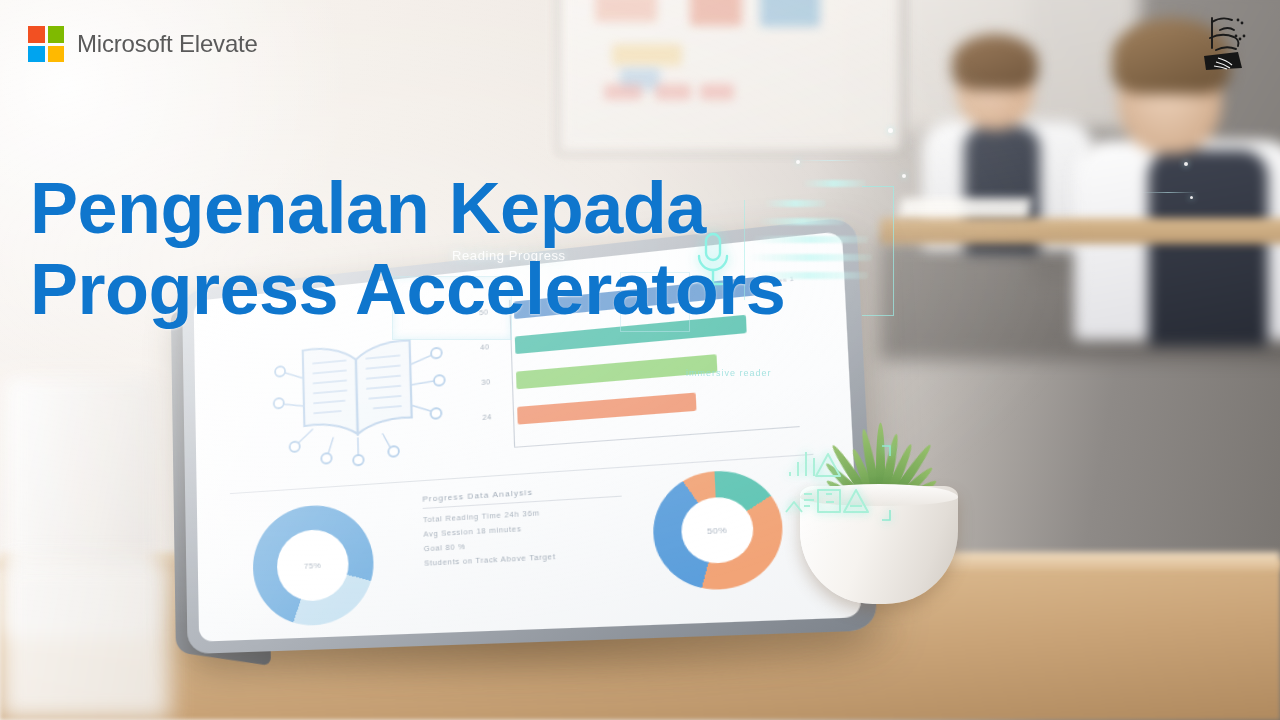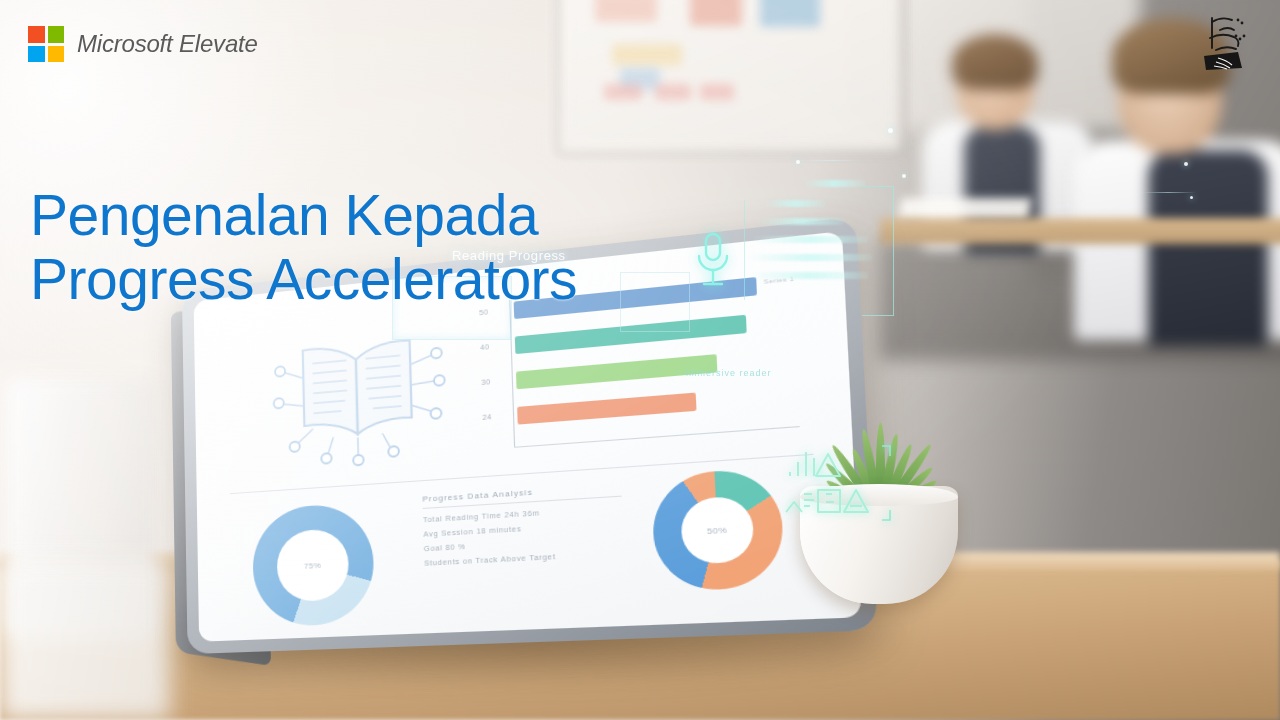--- a/index.html
+++ b/index.html
@@ -333,7 +333,7 @@
   }
   .ms-sq { width:100%; height:100%; }
   .ms-name {
-    font-size:24px; color:#5a5a5a; letter-spacing:-0.2px; font-weight:400;font-style:italic;
+    font-size:24px; color:#5a5a5a; letter-spacing:-0.2px; font-weight:400;
   }
 
   .mereka-logo { position:absolute; left:1126px; top:14px; width:62px; height:62px; }

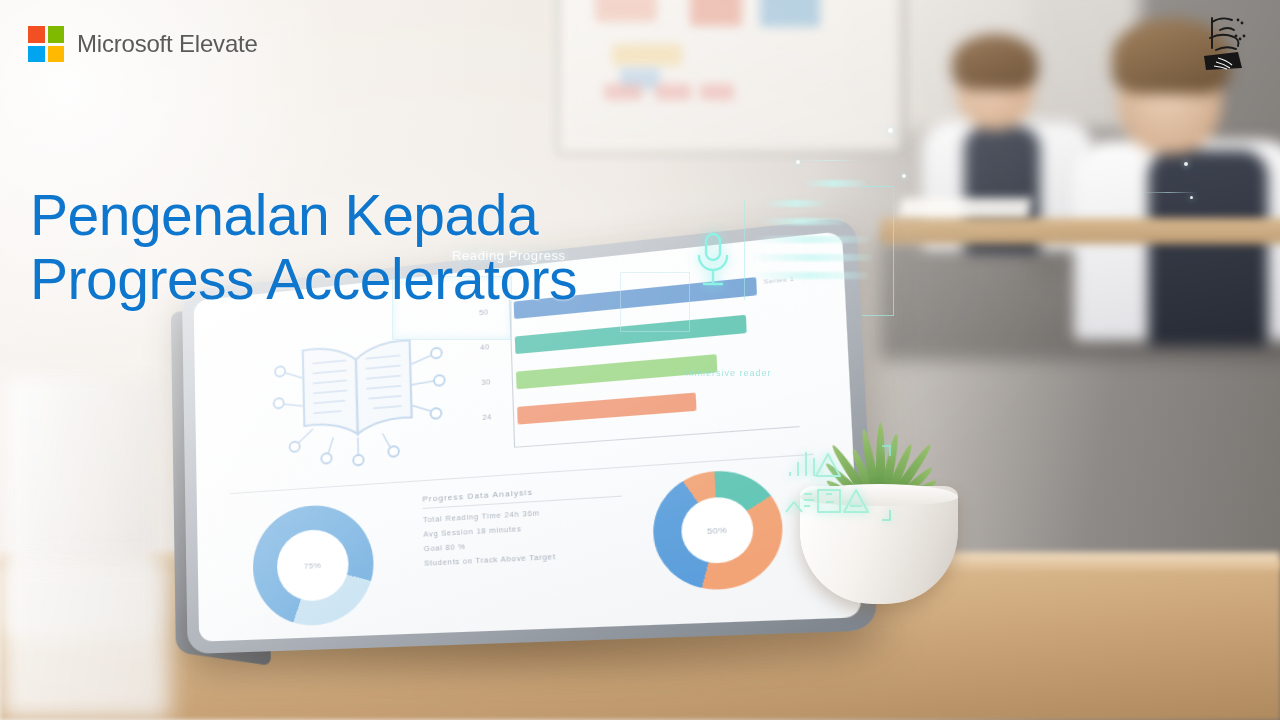--- a/index.html
+++ b/index.html
@@ -315,8 +315,8 @@
 
   
   .title {
-    position:absolute; left:30px; top:184px; width:900px;
-    font-size:57px; line-height:1.12; font-weight:400;
+    position:absolute; left:30px; top:168px; width:900px;
+    font-size:72px; line-height:1.12; font-weight:700;
     color:#0f76cd; letter-spacing:-0.5px;
     text-shadow:0 1px 2px rgba(255,255,255,.55);
   }

